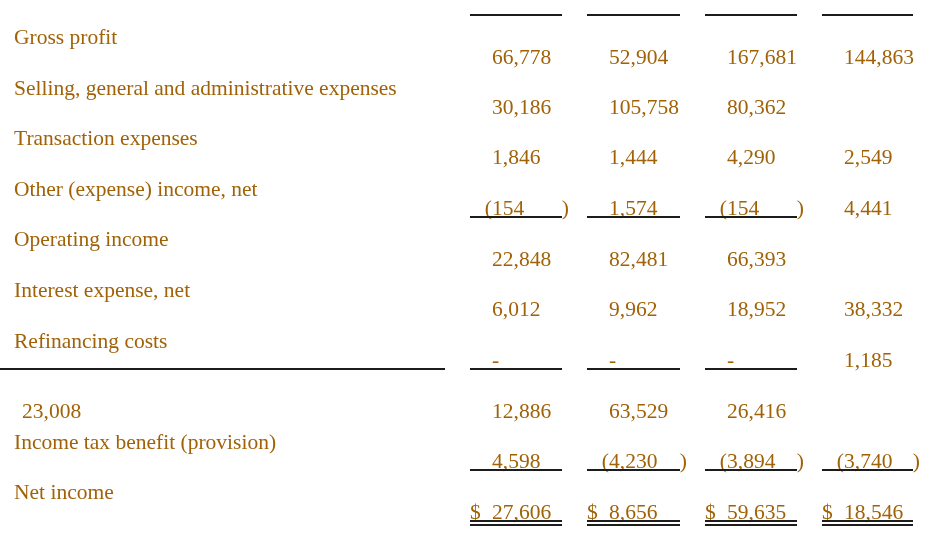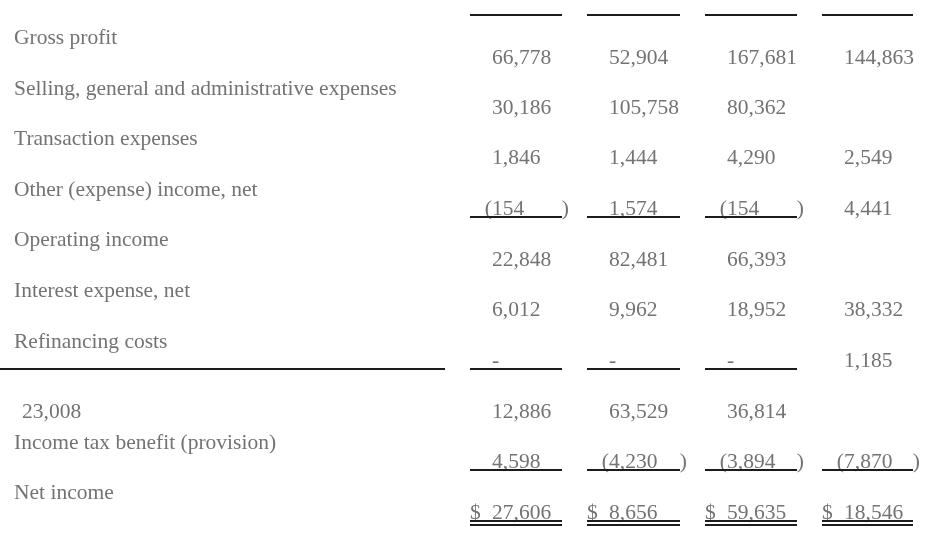--- a/index.html
+++ b/index.html
@@ -14,7 +14,7 @@
     background: #ffffff;
     font-family: "Liberation Serif", "DejaVu Serif", serif;
     font-size: 21.5px;
-    color: #737373;
+    color: #a16207;
     overflow: hidden;
   }
   .table {

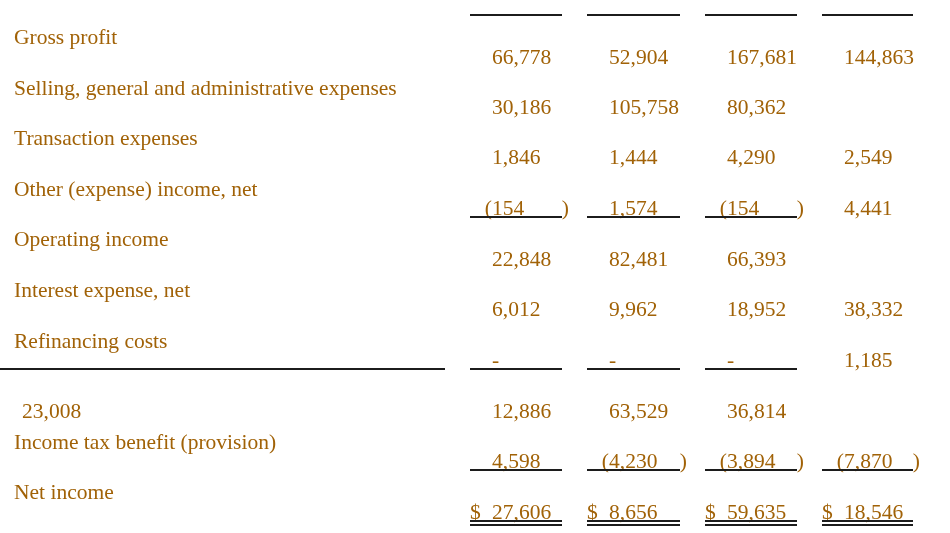--- a/index.html
+++ b/index.html
@@ -251,7 +251,7 @@
     </div>
     <div class="num-cell">
       <span class="cell-pre"></span>
-          <span class="cell-val">36,814</span>
+          <span class="cell-val">26,416</span>
           <span class="cell-post"></span>
     </div>
   </div>

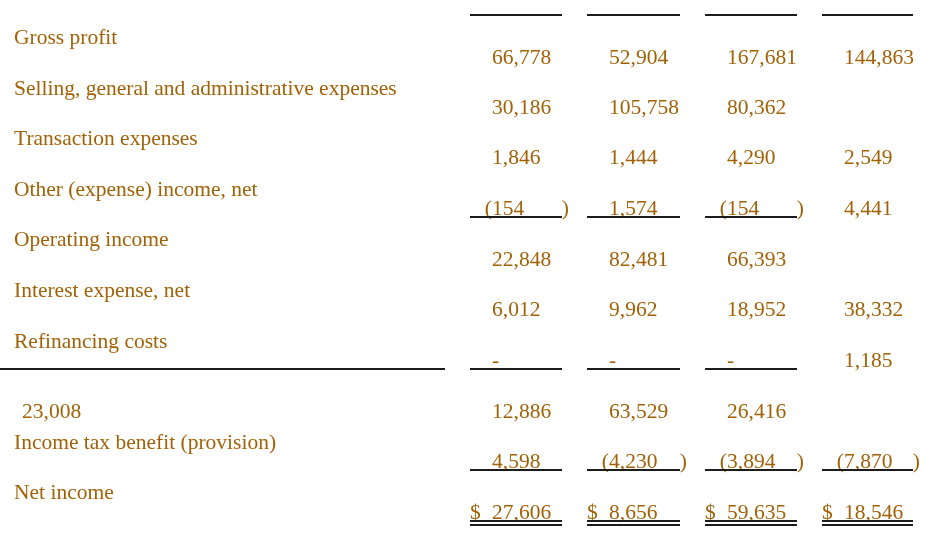--- a/index.html
+++ b/index.html
@@ -274,7 +274,7 @@
     </div>
     <div class="num-cell">
       <span class="cell-pre align-r">(</span>
-          <span class="cell-val">7,870</span>
+          <span class="cell-val">3,740</span>
           <span class="cell-post">)</span>
     </div>
   </div>

